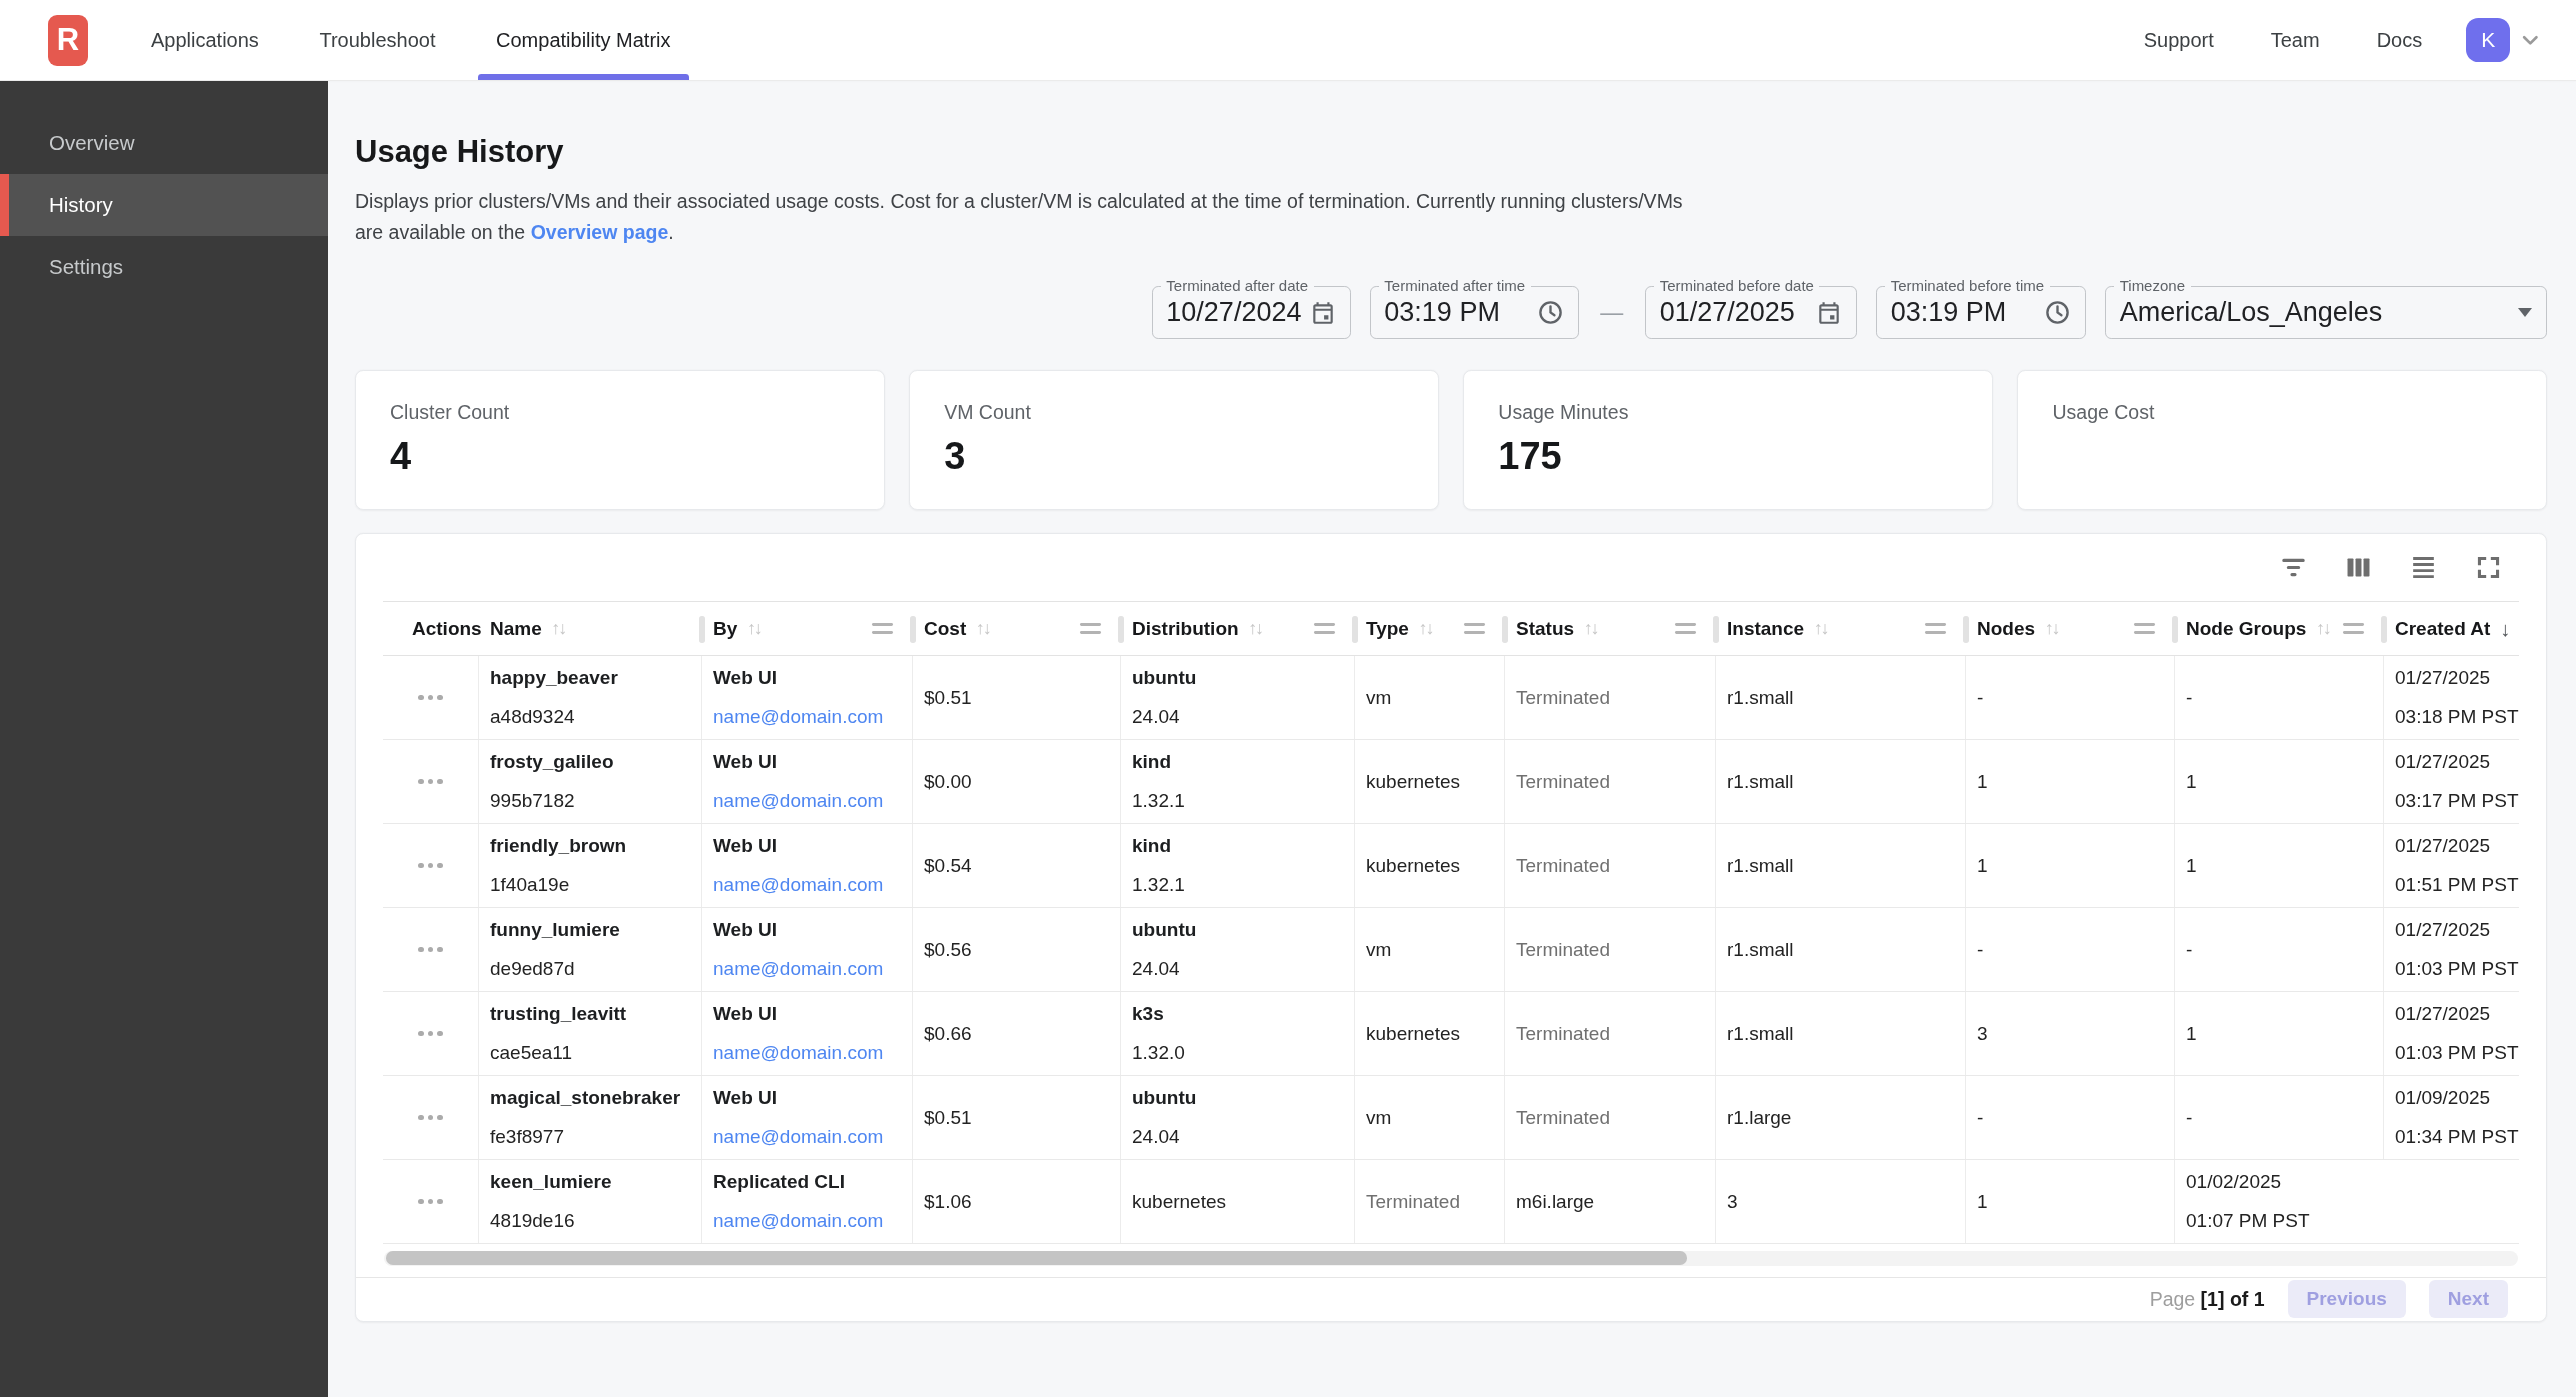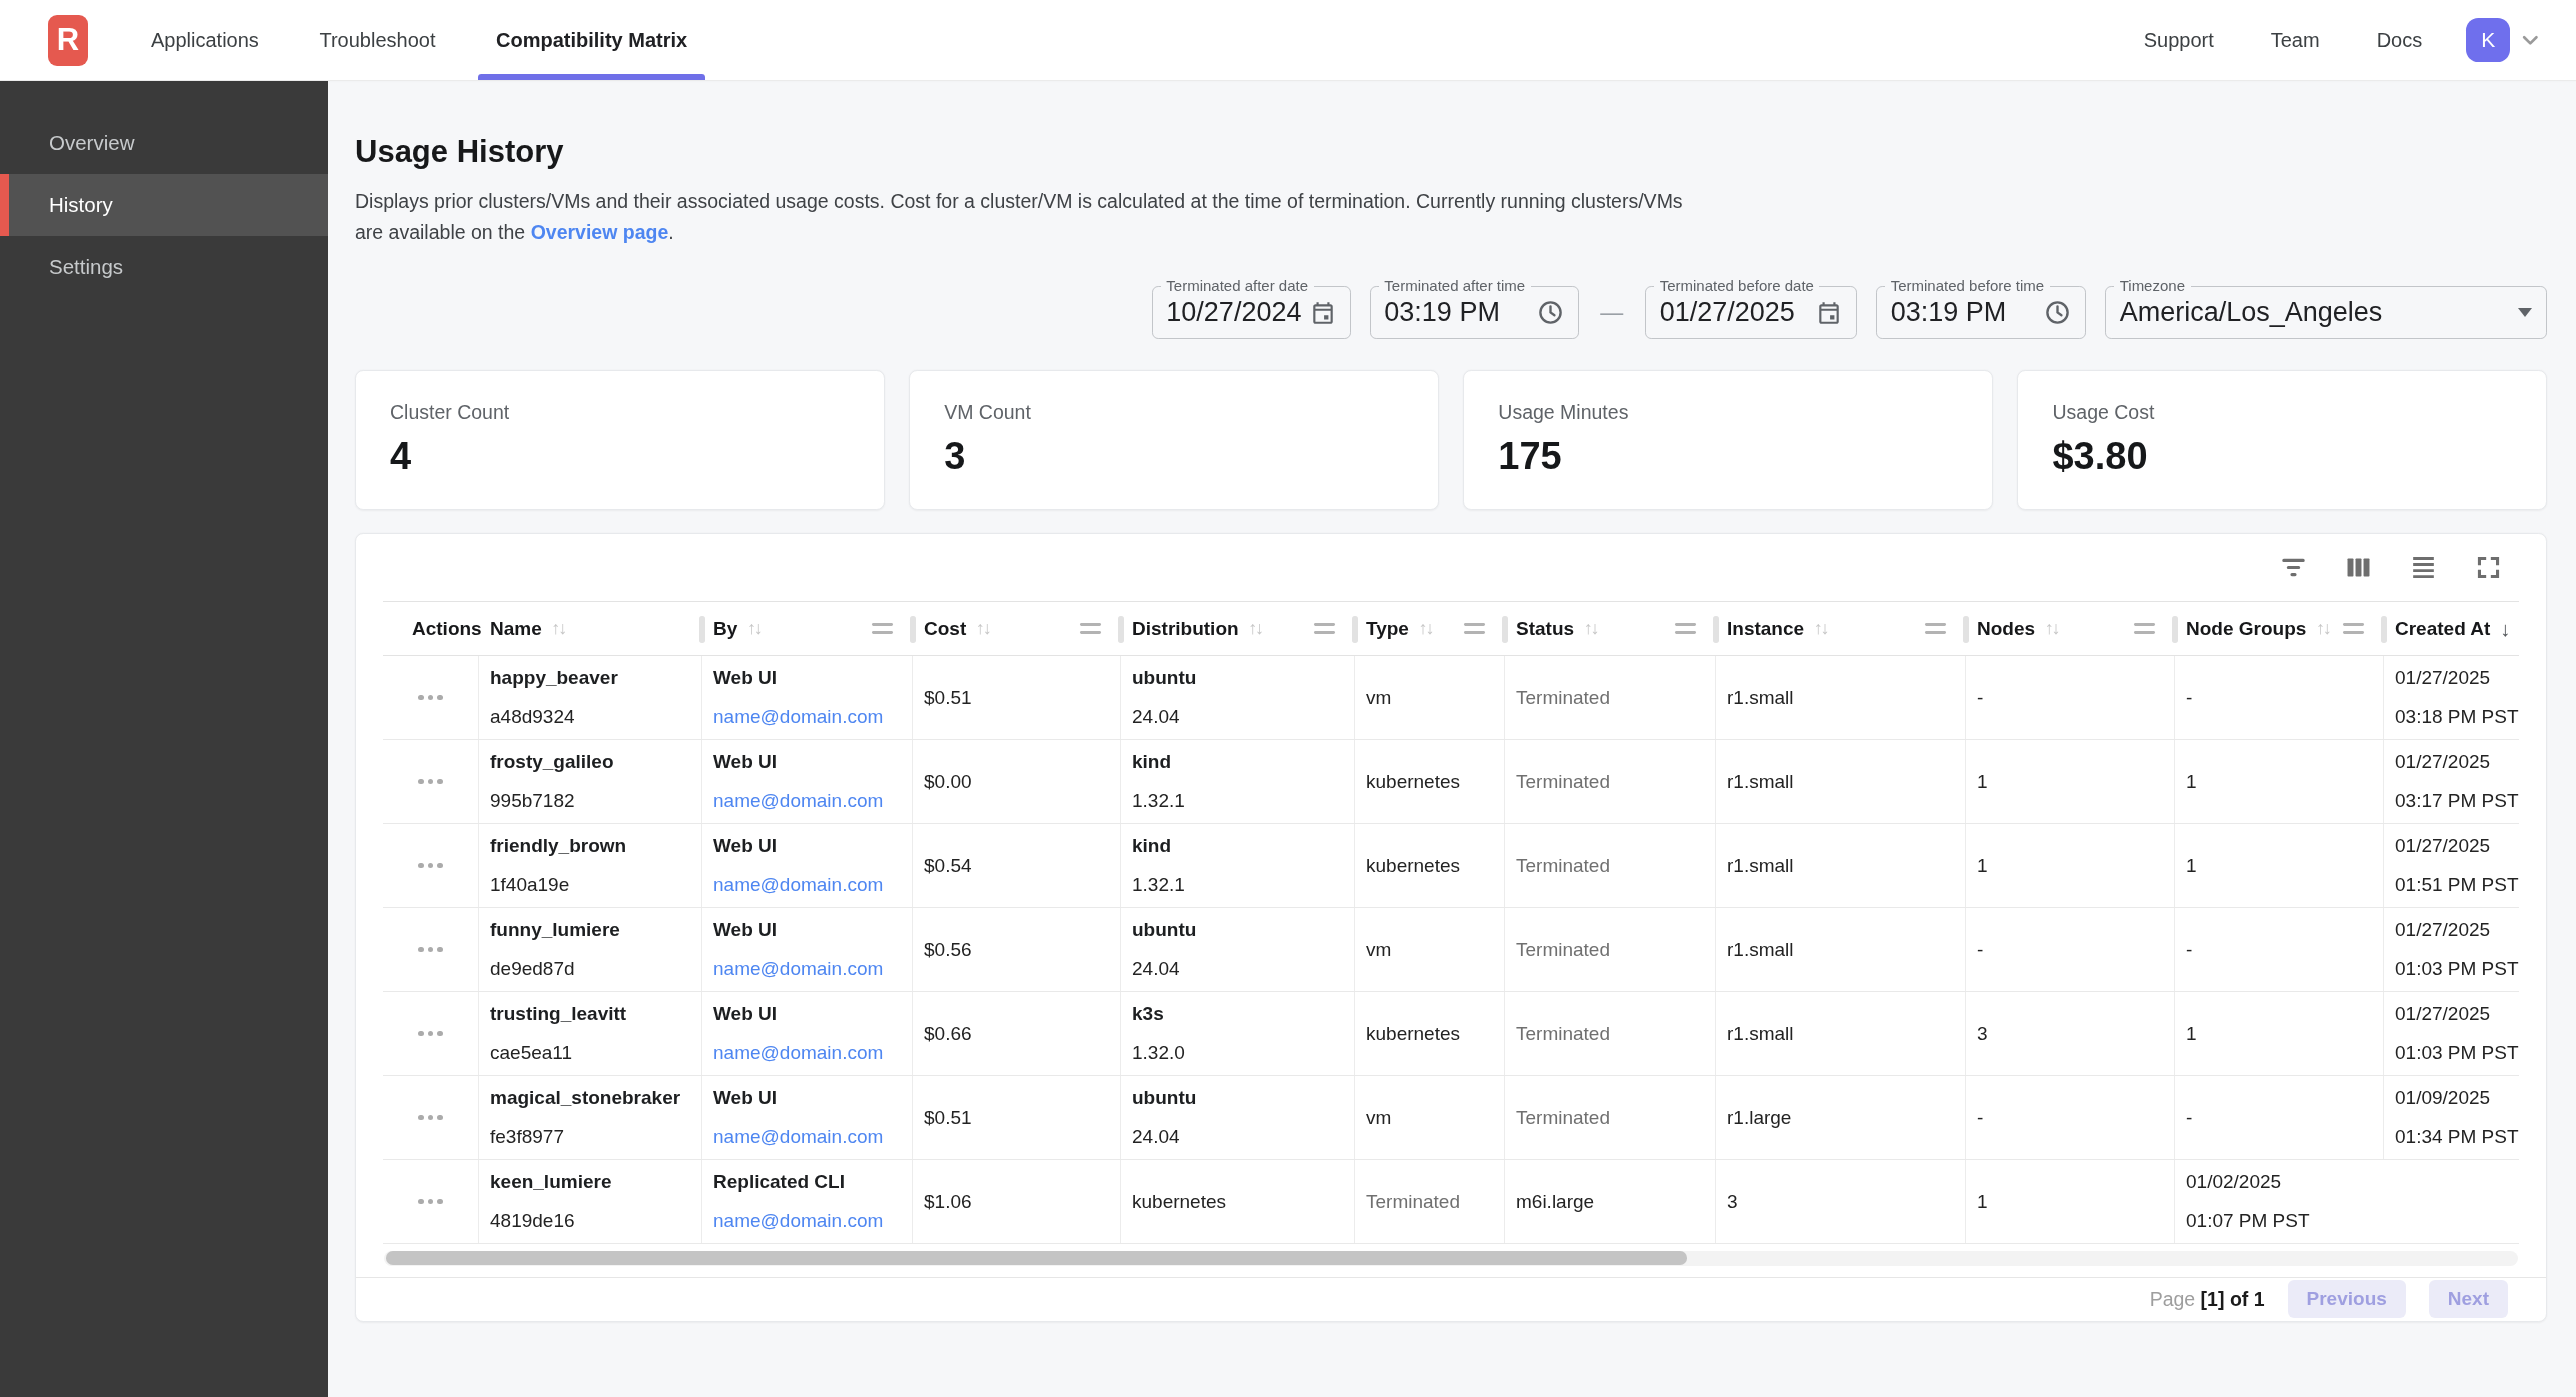--- a/index.html
+++ b/index.html
@@ -16,7 +16,7 @@
   .tabs { display: flex; height: 100%; align-items: stretch; gap: 24.6px; }
   .tab { display: flex; align-items: center; padding: 0 18px; position: relative;
          font-size: 20px; color: #3c4043; cursor: pointer; }
-  .tab.active { font-weight: 700; color: #202124; }
+  .tab.active { font-weight: 400; color: #202124; }
   .tab.active::after { content: ''; position: absolute; left: 0; right: 0; bottom: 0; height: 6.2px;
                        background: #6f6fe8; border-radius: 3.4px 3.4px 0 0; }
   .nav-spacer { flex: 1; }

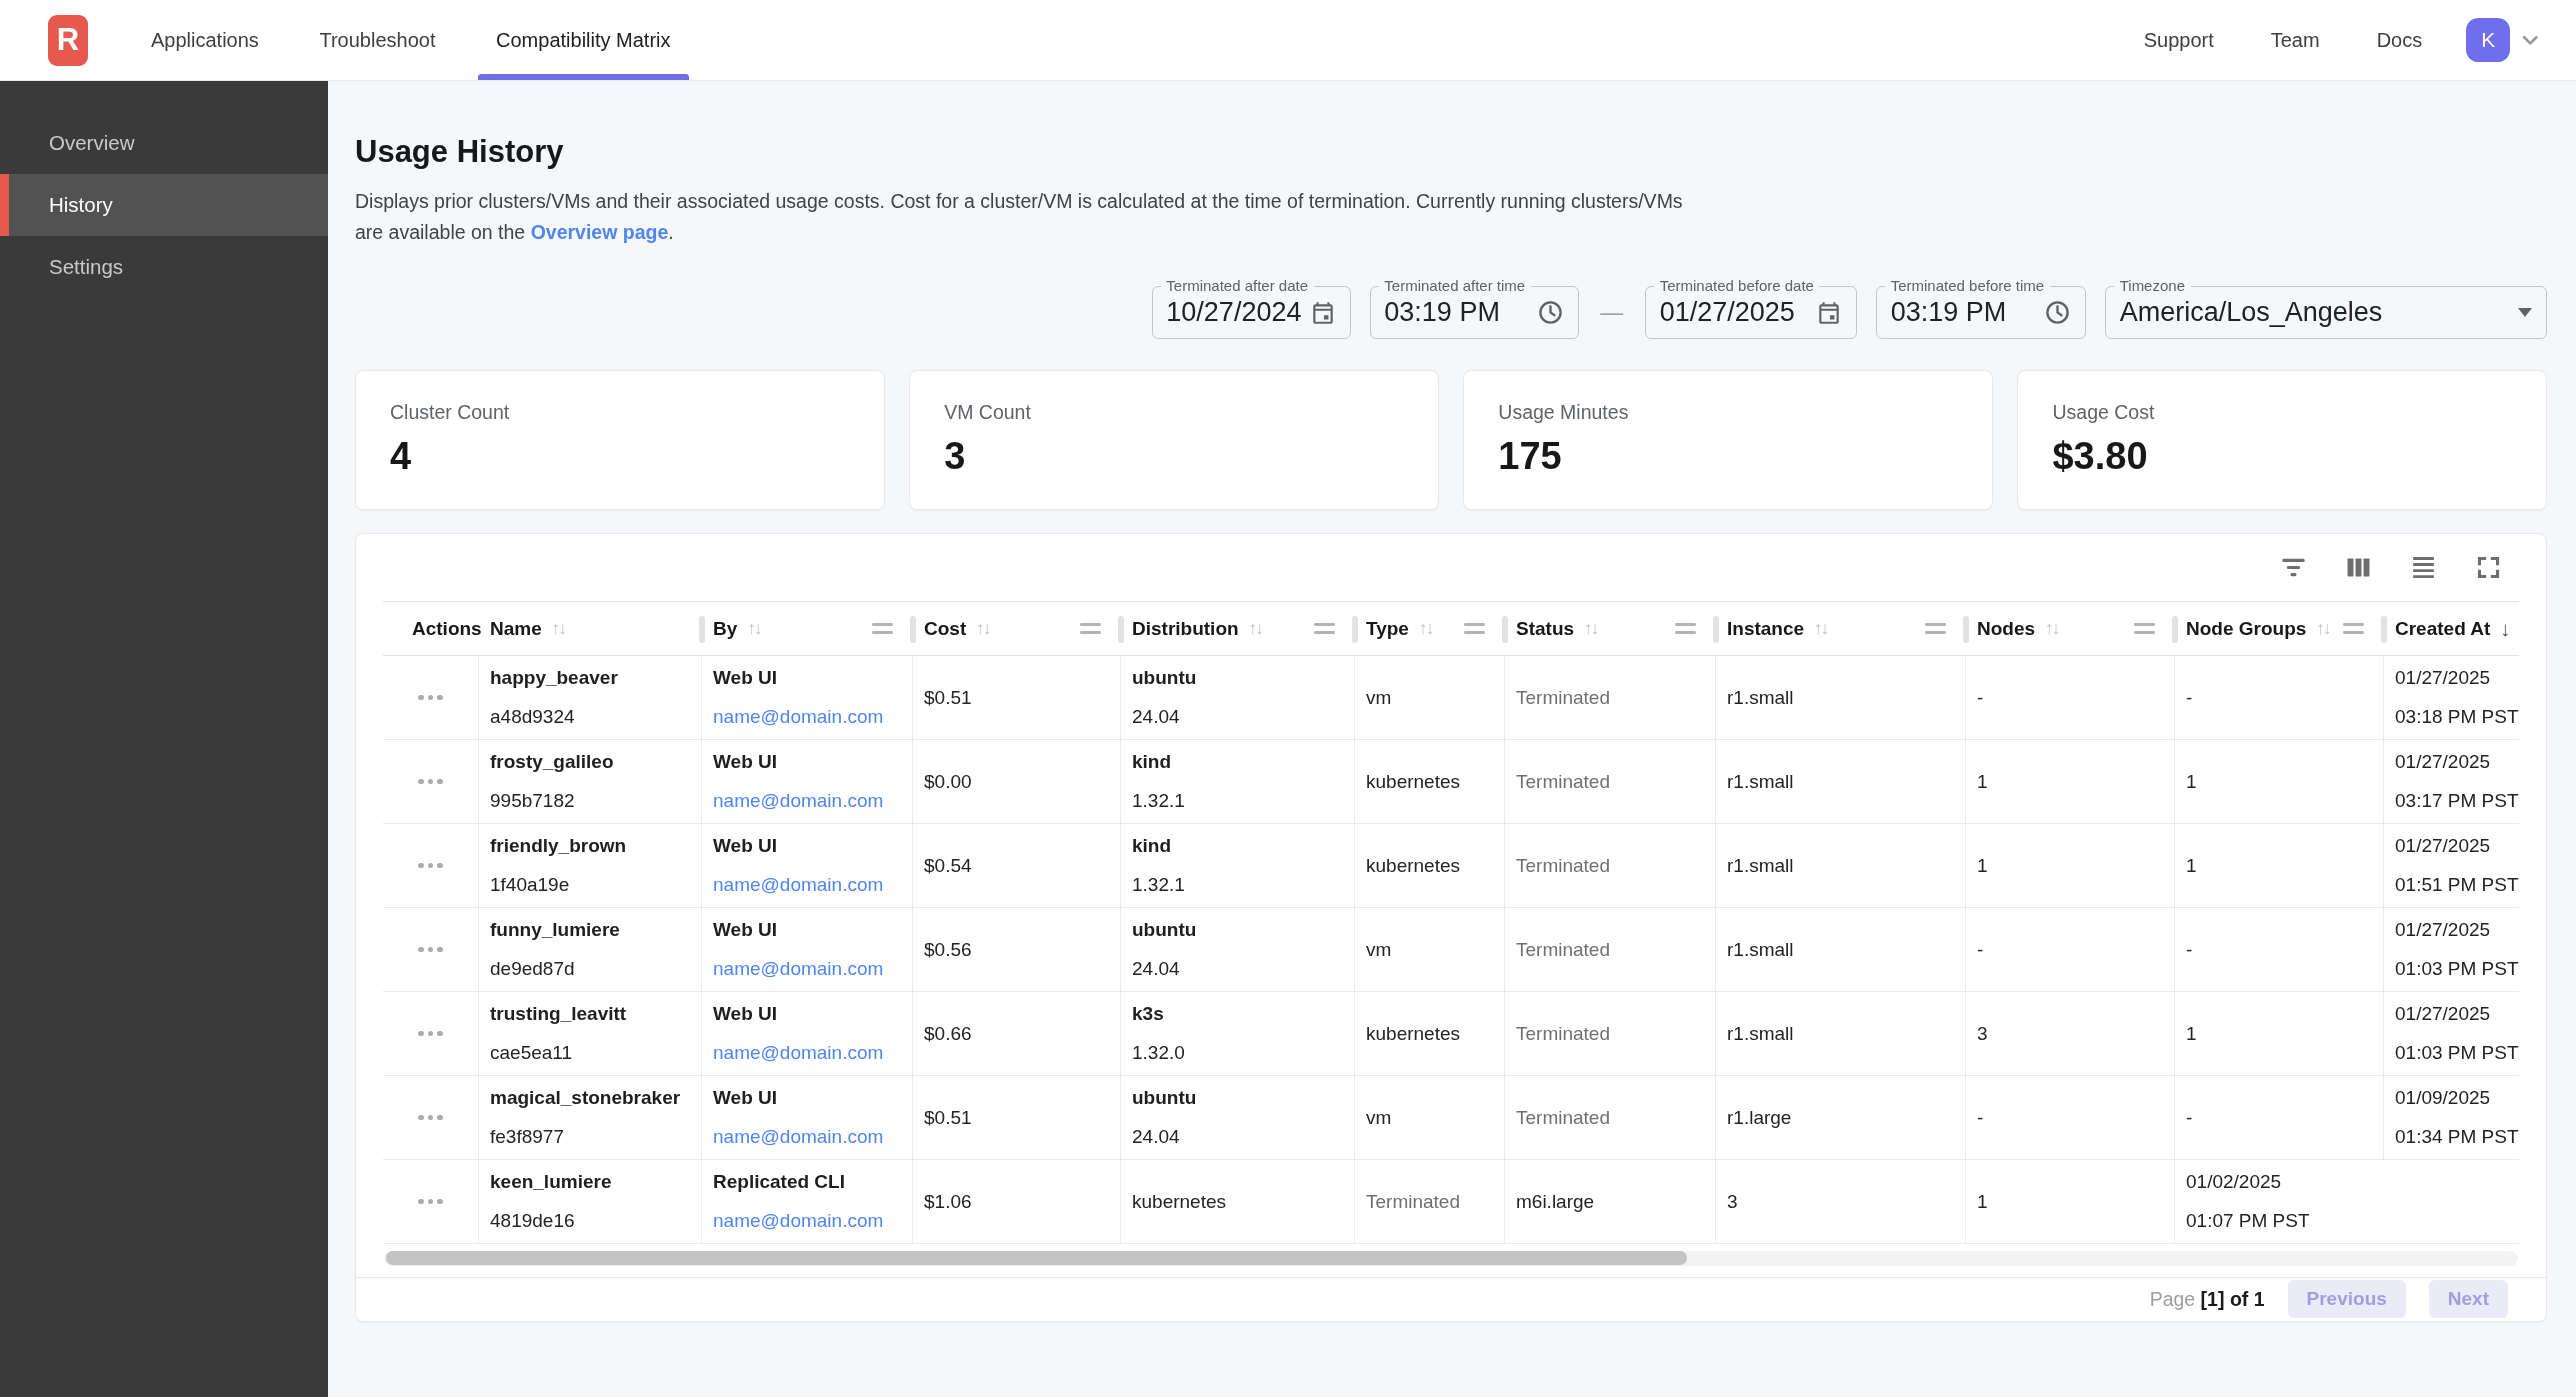--- a/index.html
+++ b/index.html
@@ -209,7 +209,6 @@
       </div>
       <div class="stat-card">
         <div class="stat-label">Usage Cost</div>
-        <div class="stat-value">$3.80</div>
       </div>
     </div>
 

